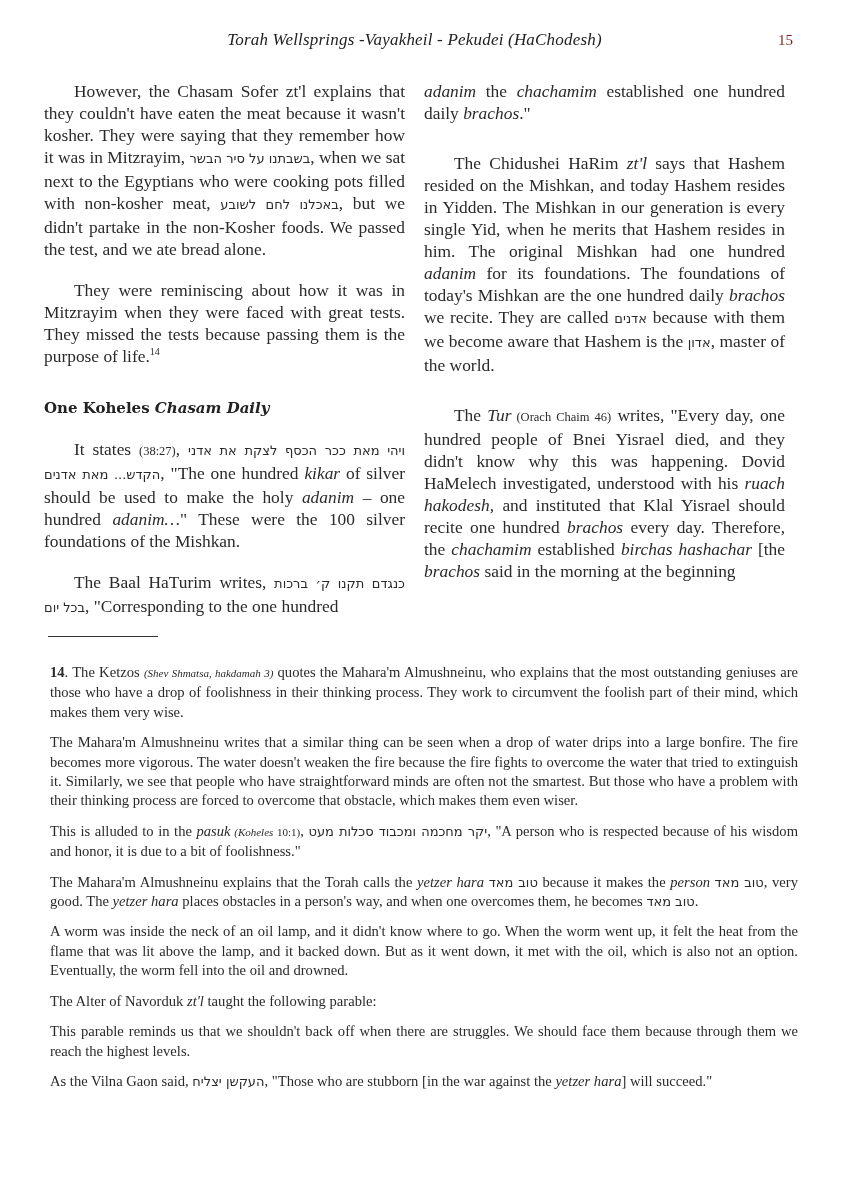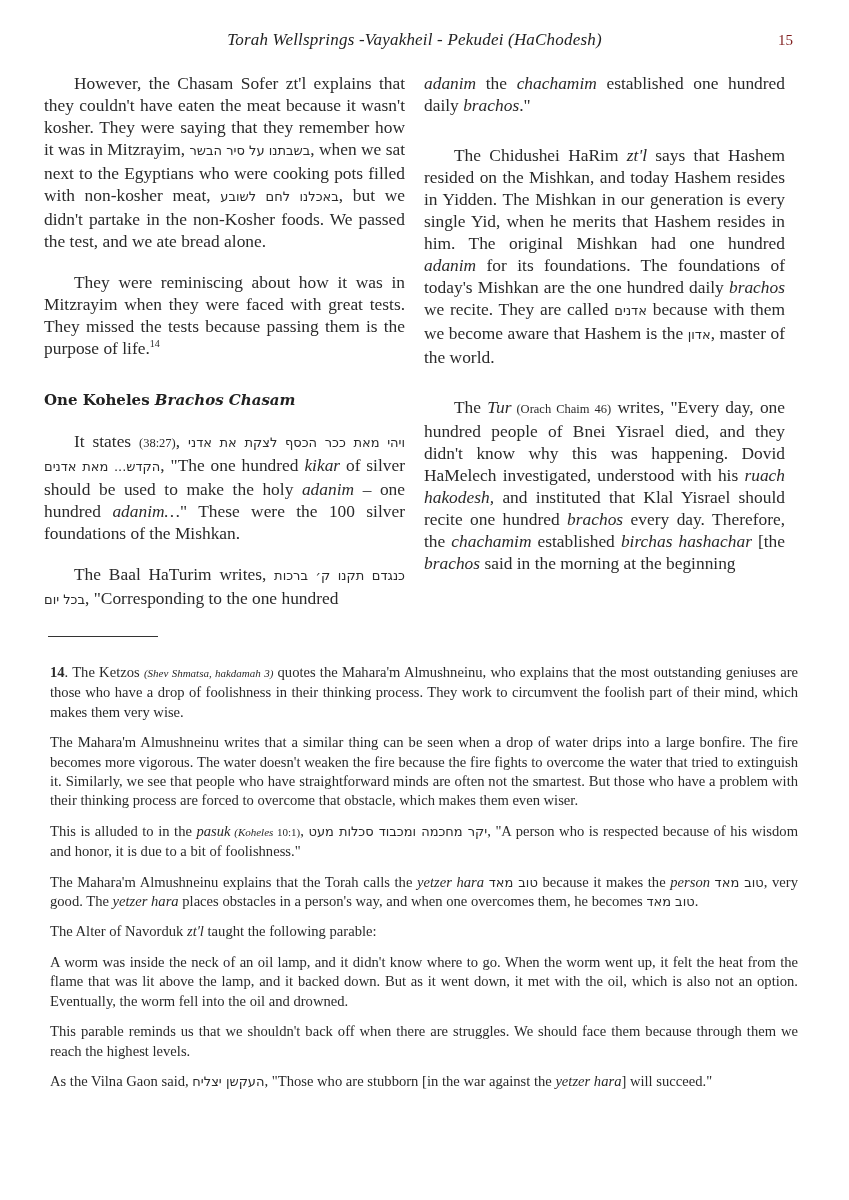--- a/index.html
+++ b/index.html
@@ -22,7 +22,7 @@
     }
     .col-left { left: 44px; }
     .col-right { left: 424px; }
-    .col p { margin: 0 0 19px 0; text-align: justify; text-indent: 0; }
+    .col p { margin: 8px 0 19px 0; text-align: justify; text-indent: 0; }
     .col p.indent { text-indent: 30px; }
     .col p.noind { text-indent: 0; }
     .heb { font-family: "DejaVu Sans", sans-serif; font-size: 13px; direction: rtl; unicode-bidi: embed; }

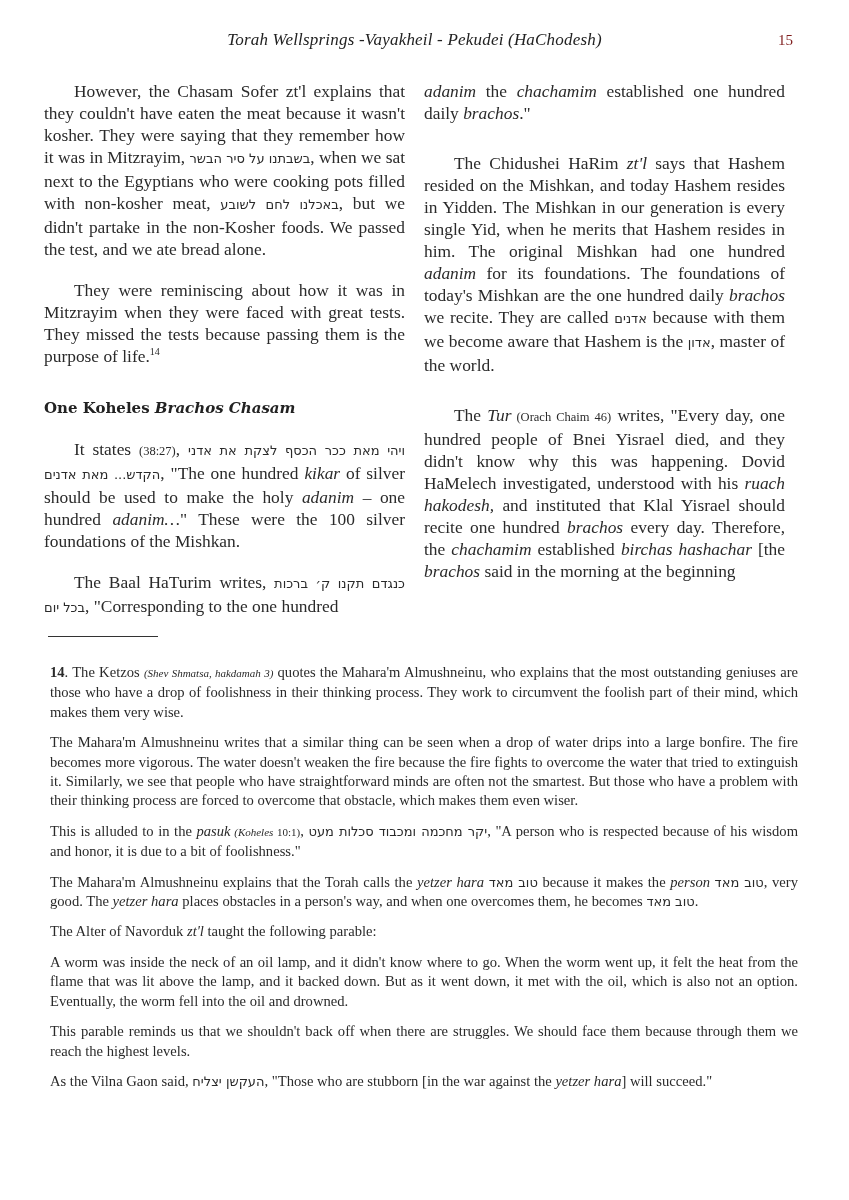--- a/index.html
+++ b/index.html
@@ -60,7 +60,7 @@
 
   <p class="indent"><span>They were reminiscing about how it was in Mitzrayim when they were faced with great tests. They missed the tests because passing them is the purpose of life.</span><span class="sup">14</span></p>
 
-  <p class="subhead"><span>One Koheles </span><i>Brachos Chasam</i></p>
+  <p class="subhead"><span>One Koheles </span><i>Chasam Daily</i></p>
 
   <p class="indent"><span>It states </span><span class="small">(38:27)</span><span>, </span><span class="heb">ויהי מאת ככר הכסף לצקת את אדני הקדש... מאת אדנים</span><span>, "The one hundred </span><i>kikar</i><span> of silver should be used to make the holy </span><i>adanim</i><span> – one hundred </span><i>adanim…</i><span>" These were the 100 silver foundations of the Mishkan.</span></p>
 

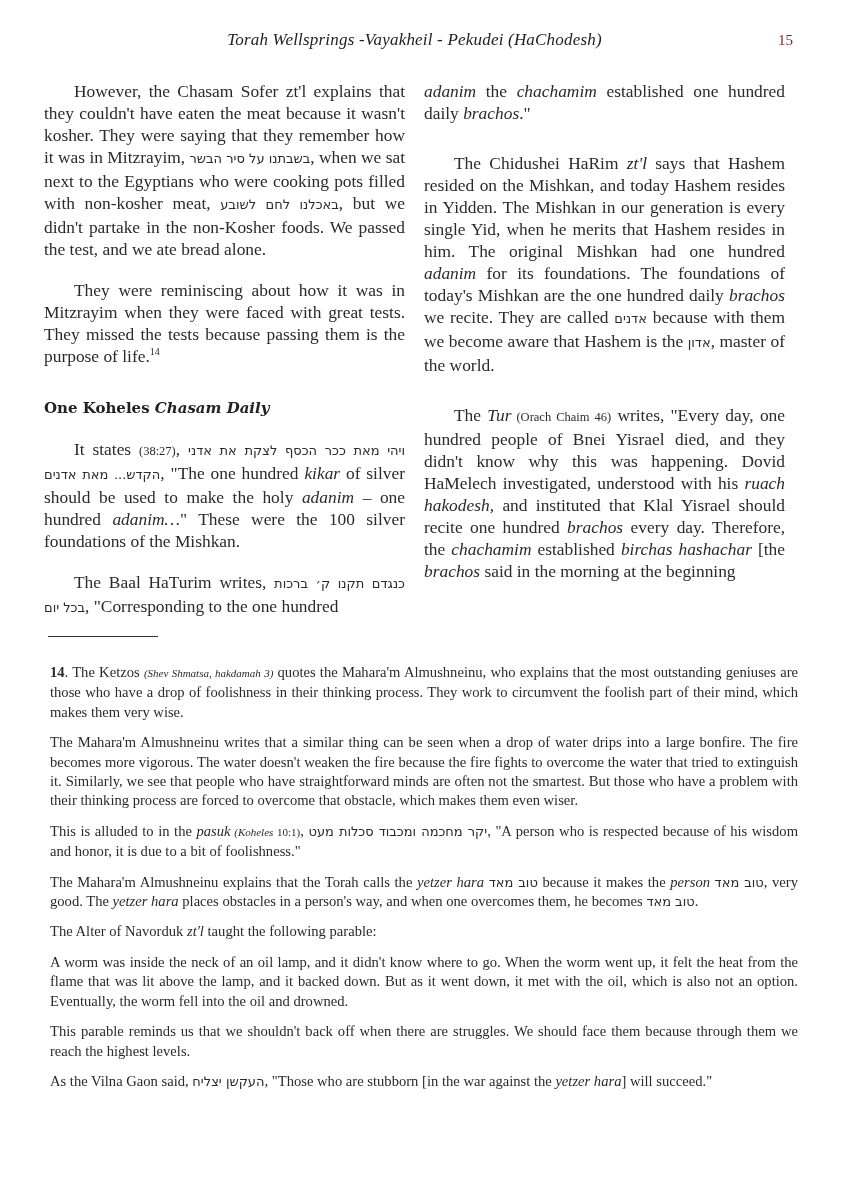--- a/index.html
+++ b/index.html
@@ -86,9 +86,9 @@
 
   <p><span>The Mahara'm Almushneinu explains that the Torah calls the </span><i>yetzer hara</i><span> </span><span class="heb">טוב מאד</span><span> because it makes the </span><i>person</i><span> </span><span class="heb">טוב מאד</span><span>, very good. The </span><i>yetzer hara</i><span> places obstacles in a person's way, and when one overcomes them, he becomes </span><span class="heb">טוב מאד</span><span>.</span></p>
 
+  <p>A worm was inside the neck of an oil lamp, and it didn't know where to go. When the worm went up, it felt the heat from the flame that was lit above the lamp, and it backed down. But as it went down, it met with the oil, which is also not an option. Eventually, the worm fell into the oil and drowned.</p>
+
   <p><span>The Alter of Navorduk </span><i>zt'l</i><span> taught the following parable:</span></p>
-
-  <p>A worm was inside the neck of an oil lamp, and it didn't know where to go. When the worm went up, it felt the heat from the flame that was lit above the lamp, and it backed down. But as it went down, it met with the oil, which is also not an option. Eventually, the worm fell into the oil and drowned.</p>
 
   <p>This parable reminds us that we shouldn't back off when there are struggles. We should face them because through them we reach the highest levels.</p>
 

